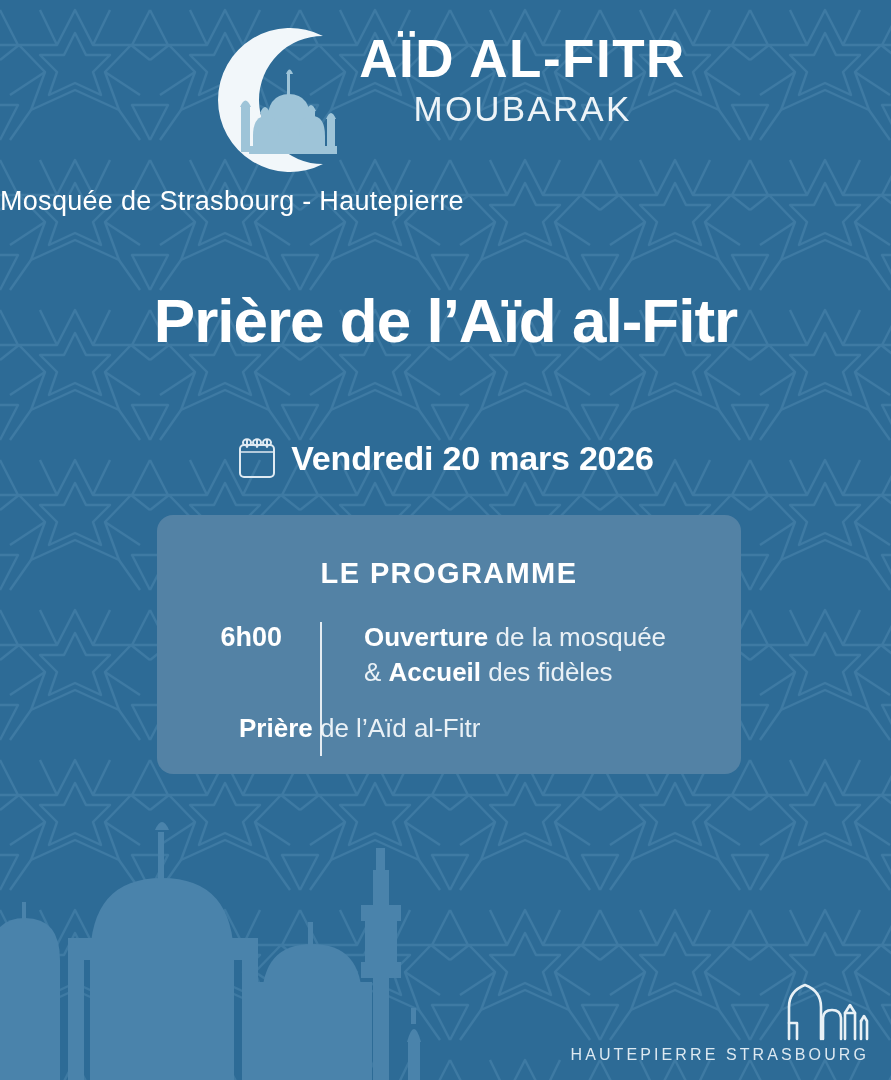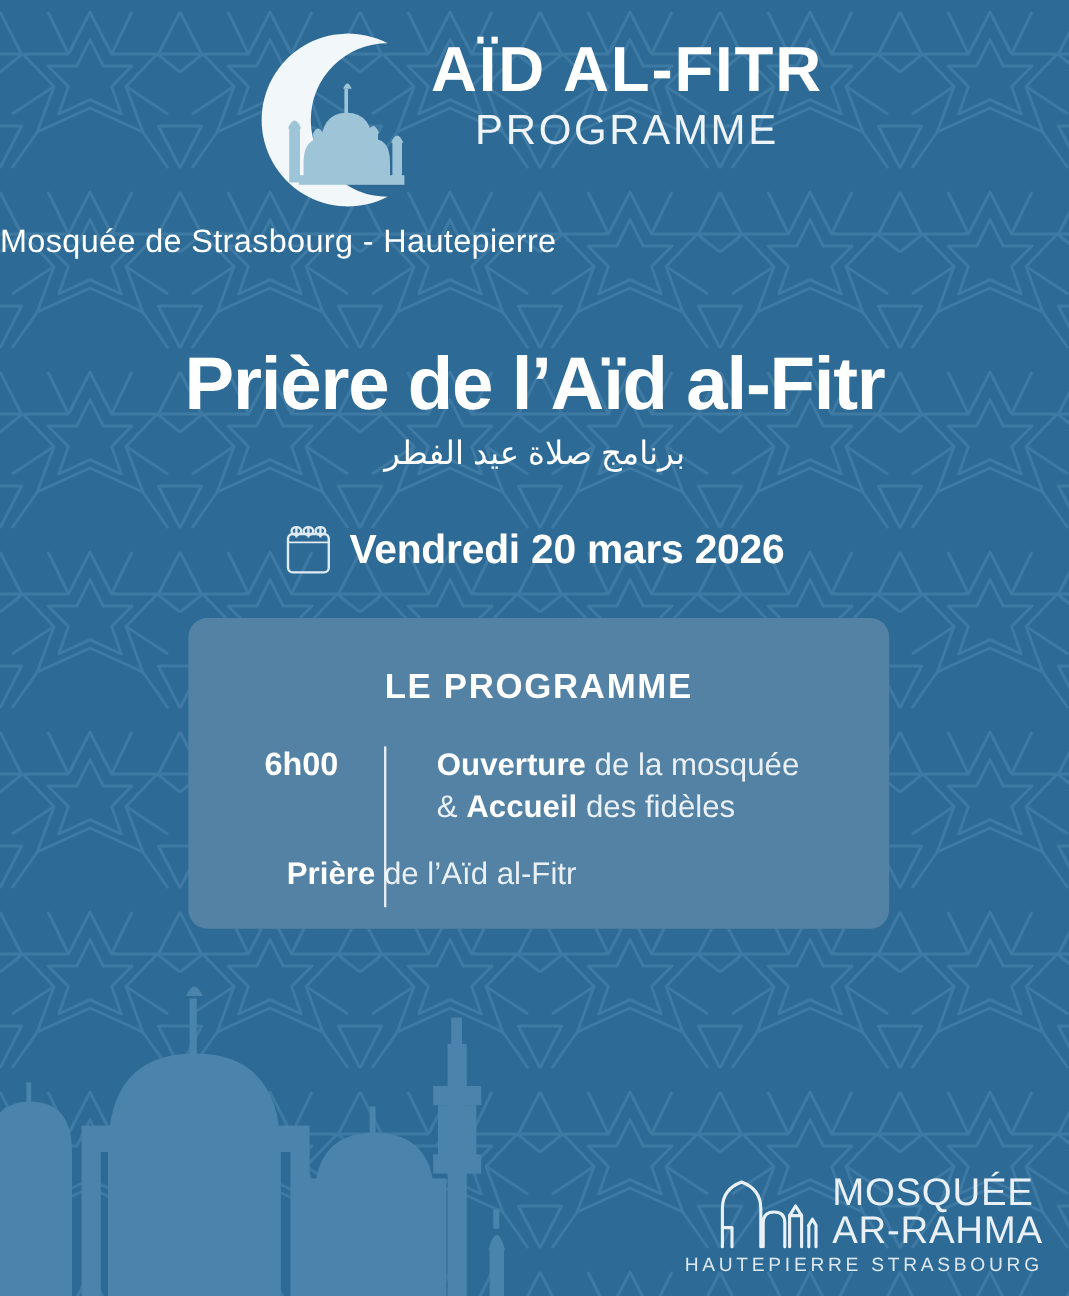--- a/index.html
+++ b/index.html
@@ -327,7 +327,7 @@
 
       <div class="header-text">
         <div class="aid-title">AÏD AL-FITR</div>
-        <div class="moubarak">PROGRAMME</div>
+        <div class="moubarak">MOUBARAK</div>
       </div>
     </div>
 

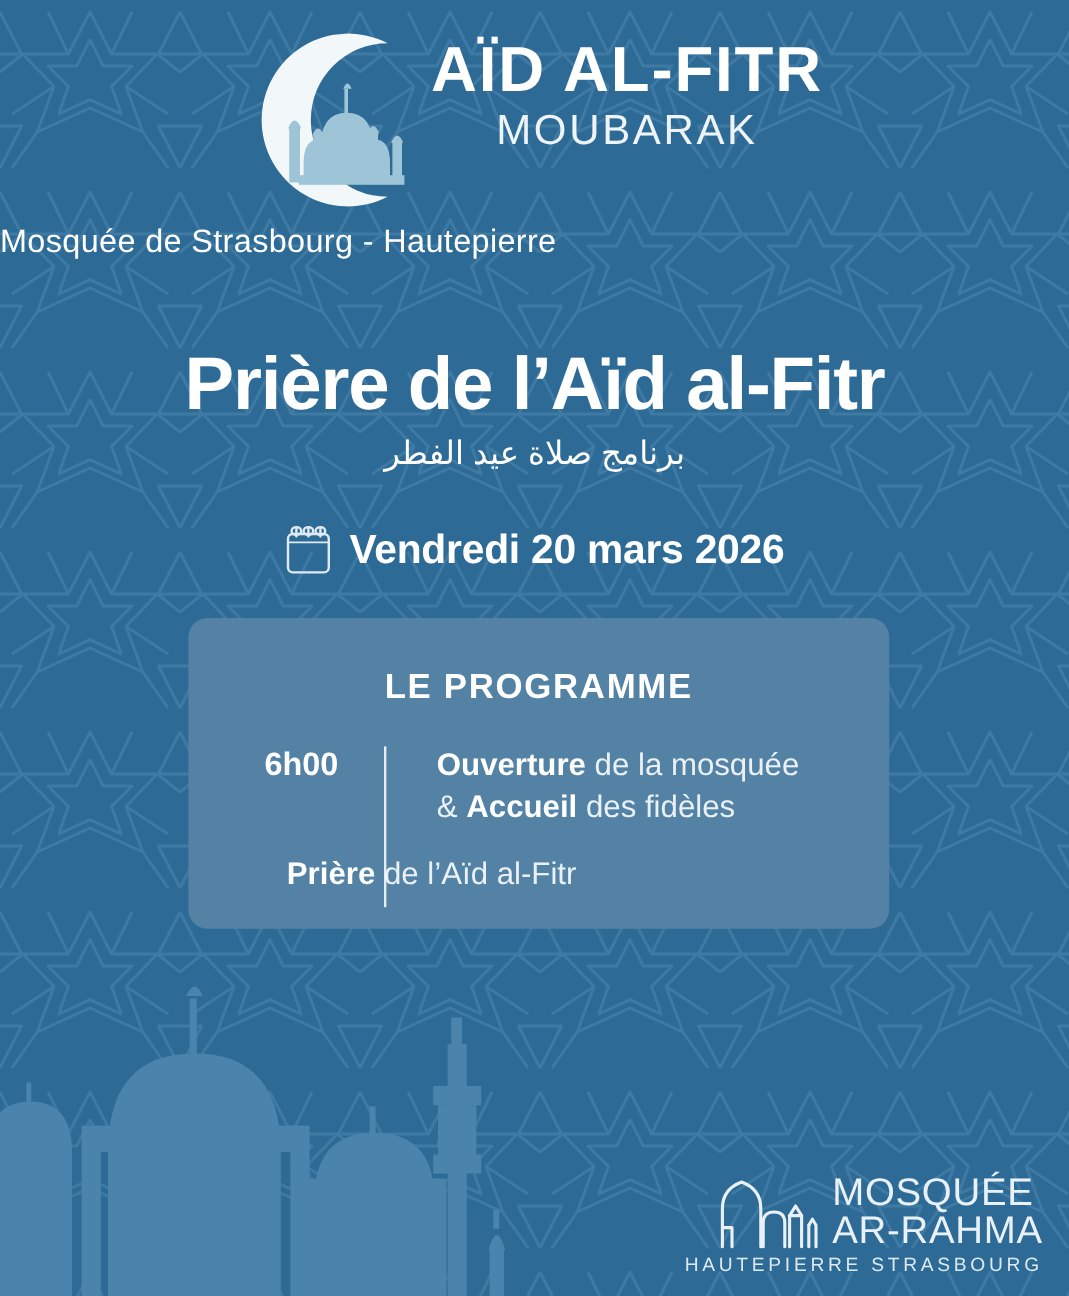--- a/index.html
+++ b/index.html
@@ -334,7 +334,6 @@
     <div class="mosque-name">Mosquée de Strasbourg - Hautepierre</div>
 
     <div class="main-title">Prière de l’Aïd al-Fitr</div>
-    <div class="main-title-ar">برنامج صلاة عيد الفطر</div>
 
     <div class="date-row">
       <svg class="cal-icon" viewBox="0 0 40 44" aria-hidden="true">

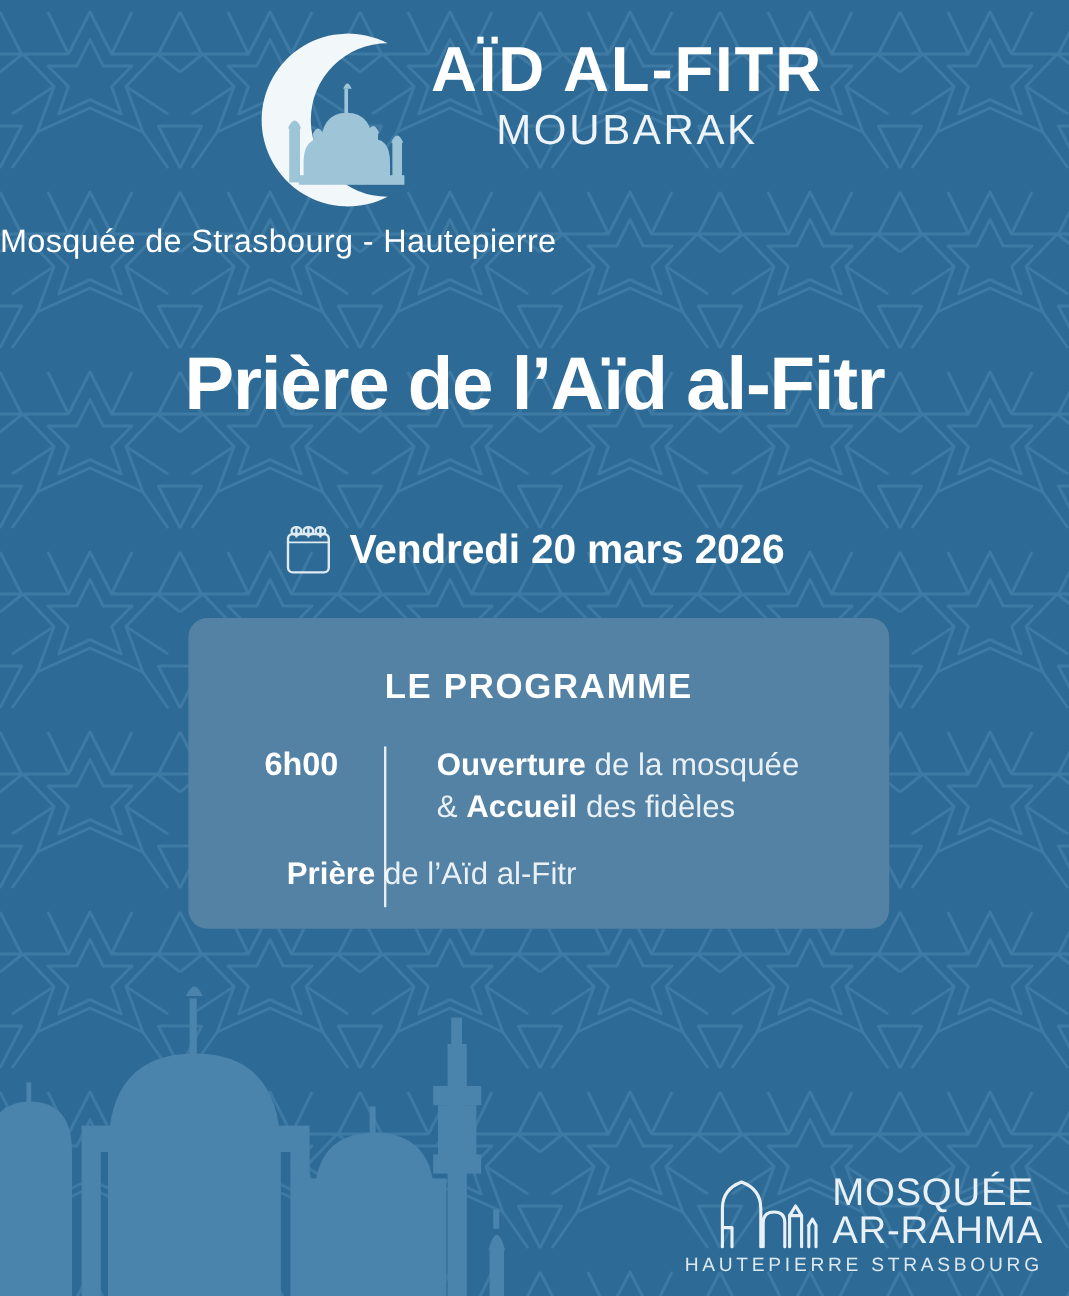--- a/index.html
+++ b/index.html
@@ -387,10 +387,6 @@
             <path d="M78 42 L81 37 L84 42 V60"></path>
           </g>
         </svg>
-        <div class="logo-words">
-          <div class="logo-line">MOSQUÉE</div>
-          <div class="logo-line">AR-RAHMA</div>
-        </div>
       </div>
       <div class="logo-sub">HAUTEPIERRE STRASBOURG</div>
     </div>

